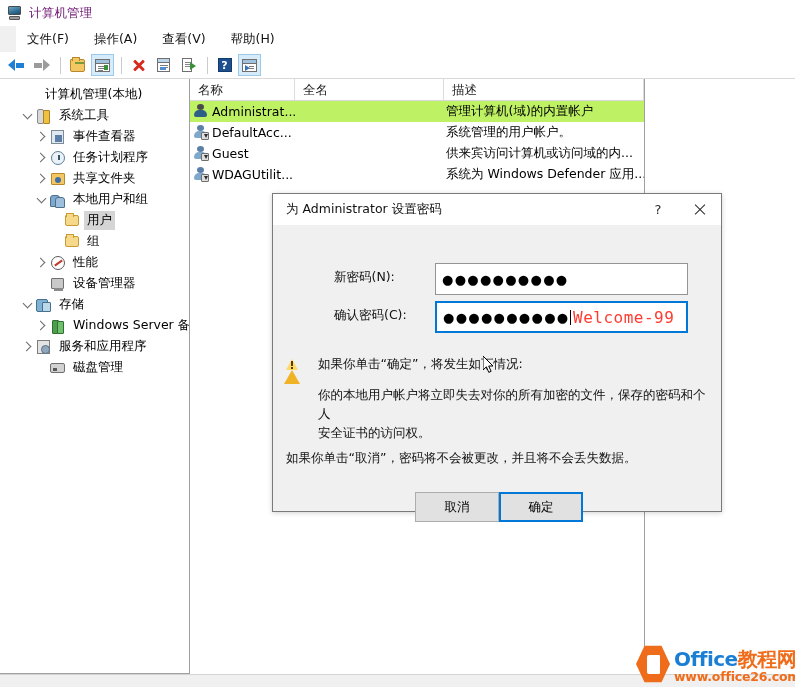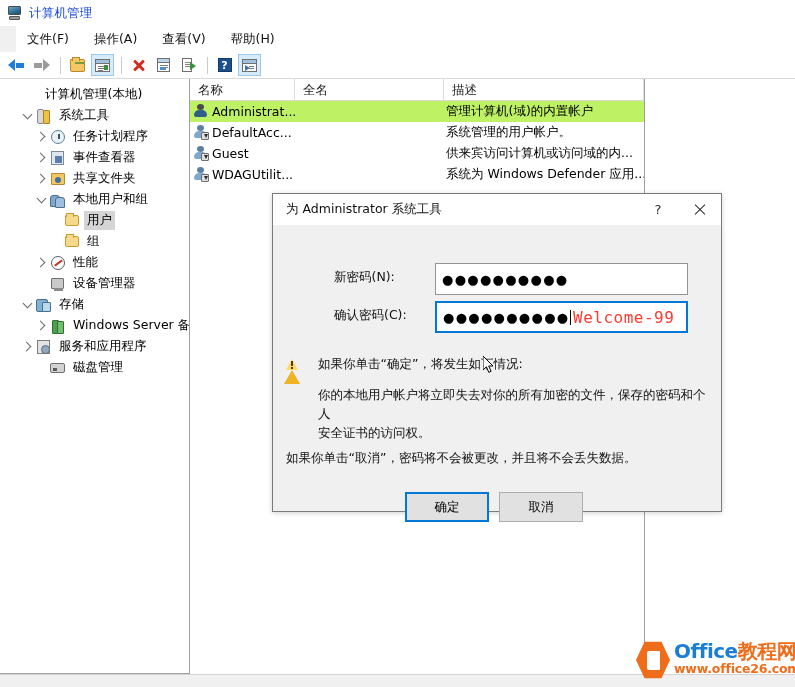--- a/index.html
+++ b/index.html
@@ -27,7 +27,7 @@
   }
   .titlebar .tb-icon { width: 16px; height: 16px; margin-right: 6px; position: relative; flex: none; }
   .titlebar .tb-text {
-    font-size: 12.5px; color: #1d4ed8; letter-spacing: .2px;
+    font-size: 12.5px; color: #701a75; letter-spacing: .2px;
   }
 
   

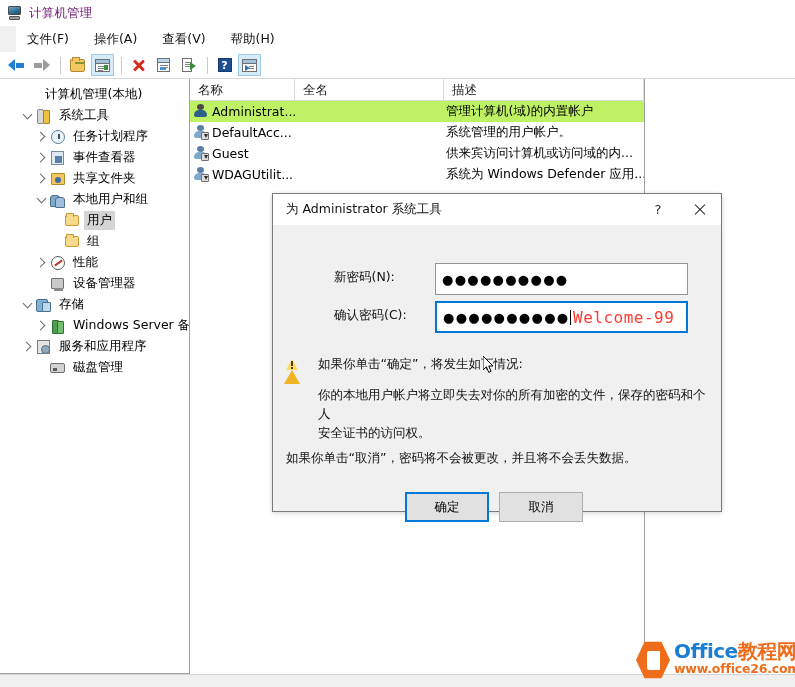--- a/index.html
+++ b/index.html
@@ -377,18 +377,18 @@
               <span class="chev right"></span>
             </span>
             <span class="tico">
+              <span class="i-evt"></span>
+            </span>
+            <span class="tlbl">事件查看器</span>
+          </div>
+          <div class="tnode" style="padding-left: 30px;">
+            <span class="twist">
+              <span class="chev right"></span>
+            </span>
+            <span class="tico">
               <span class="i-clock"></span>
             </span>
             <span class="tlbl">任务计划程序</span>
-          </div>
-          <div class="tnode" style="padding-left: 30px;">
-            <span class="twist">
-              <span class="chev right"></span>
-            </span>
-            <span class="tico">
-              <span class="i-evt"></span>
-            </span>
-            <span class="tlbl">事件查看器</span>
           </div>
           <div class="tnode" style="padding-left: 30px;">
             <span class="twist">

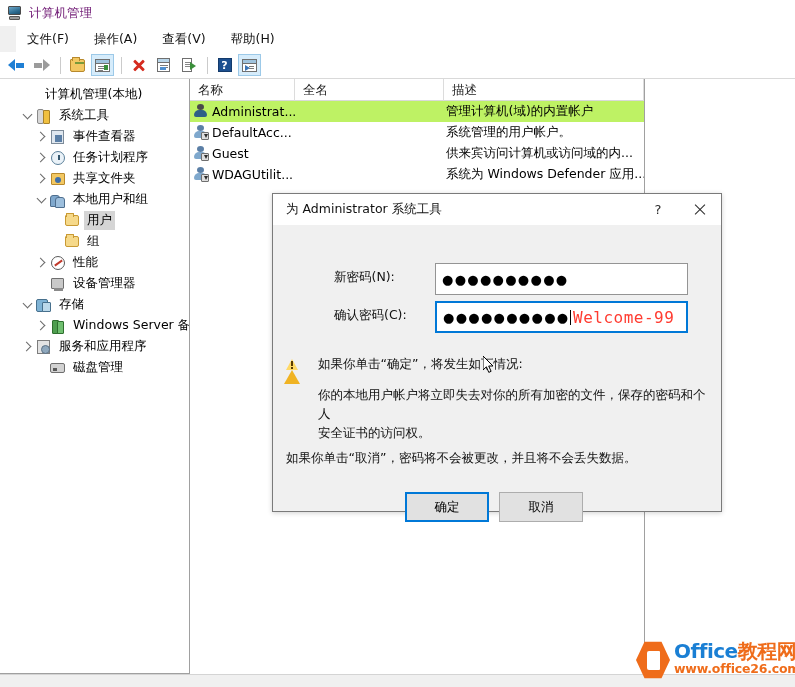--- a/index.html
+++ b/index.html
@@ -537,7 +537,7 @@
 
   <div class="dialog">
     <div class="dlg-title">
-      <span class="t">为 Administrator 系统工具</span>
+      <span class="t">为 Administrator 设置密码</span>
       <span class="dlg-btn">?</span>
       <span class="dlg-btn close">
         <span class="xglyph">

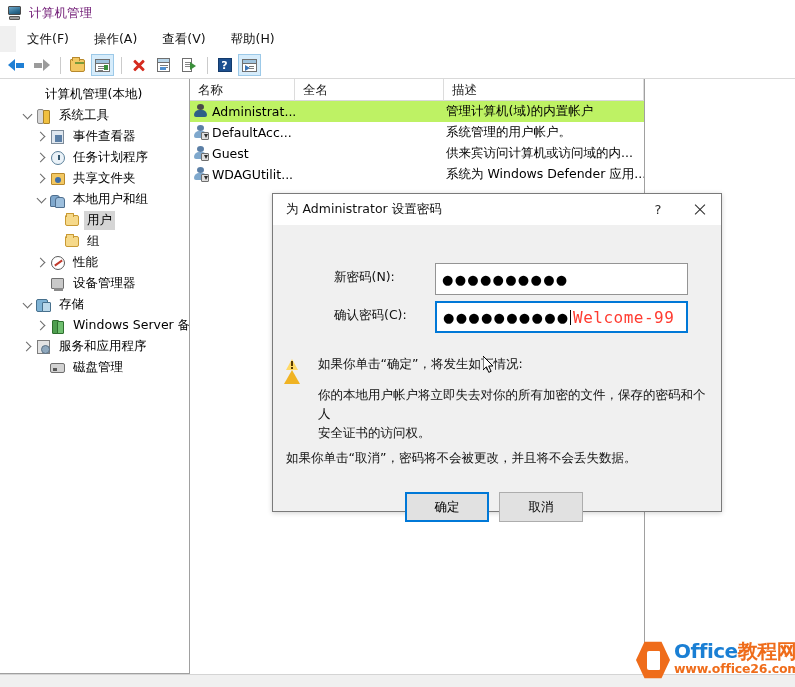--- a/index.html
+++ b/index.html
@@ -580,8 +580,8 @@
       <div class="para" style="left:13px; top:222px; width:420px;">如果你单击“取消”，密码将不会被更改，并且将不会丢失数据。</div>
 
       <div style="position:absolute; left:132px; top:266px; display:flex;">
+        <div class="dbtn" style="margin-left:10px;">取消</div>
         <div class="dbtn def">确定</div>
-        <div class="dbtn" style="margin-left:10px;">取消</div>
       </div>
     </div>
   </div>

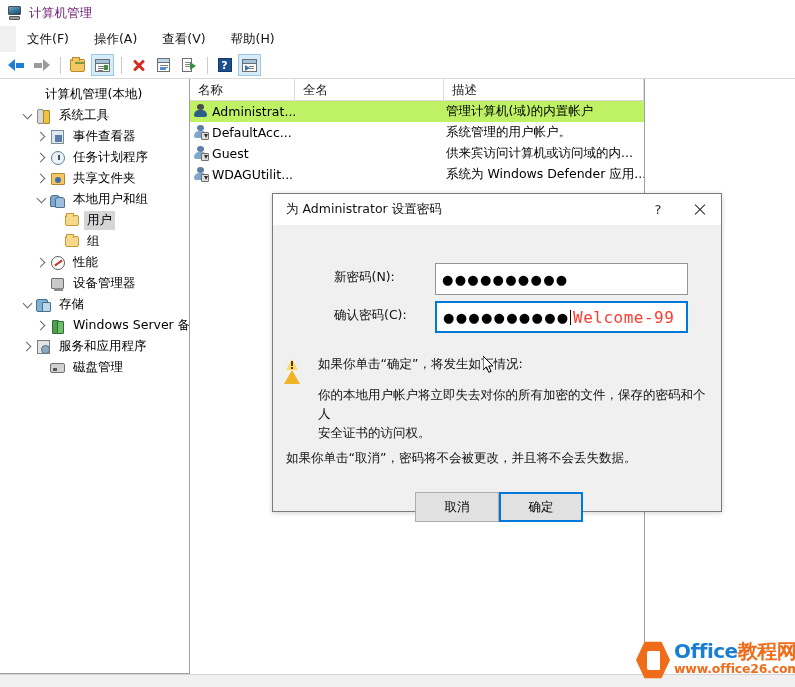--- a/index.html
+++ b/index.html
@@ -258,7 +258,7 @@
   
   .wm {
     position: absolute; left: 636px; top: 641px; width: 152px; height: 42px;
-    display: flex; align-items: flex-start;
+    display: flex; align-items: flex-end;
   }
   .wm .hex {
     width: 34px; height: 38px; background: #ef6c1a; flex: none;

